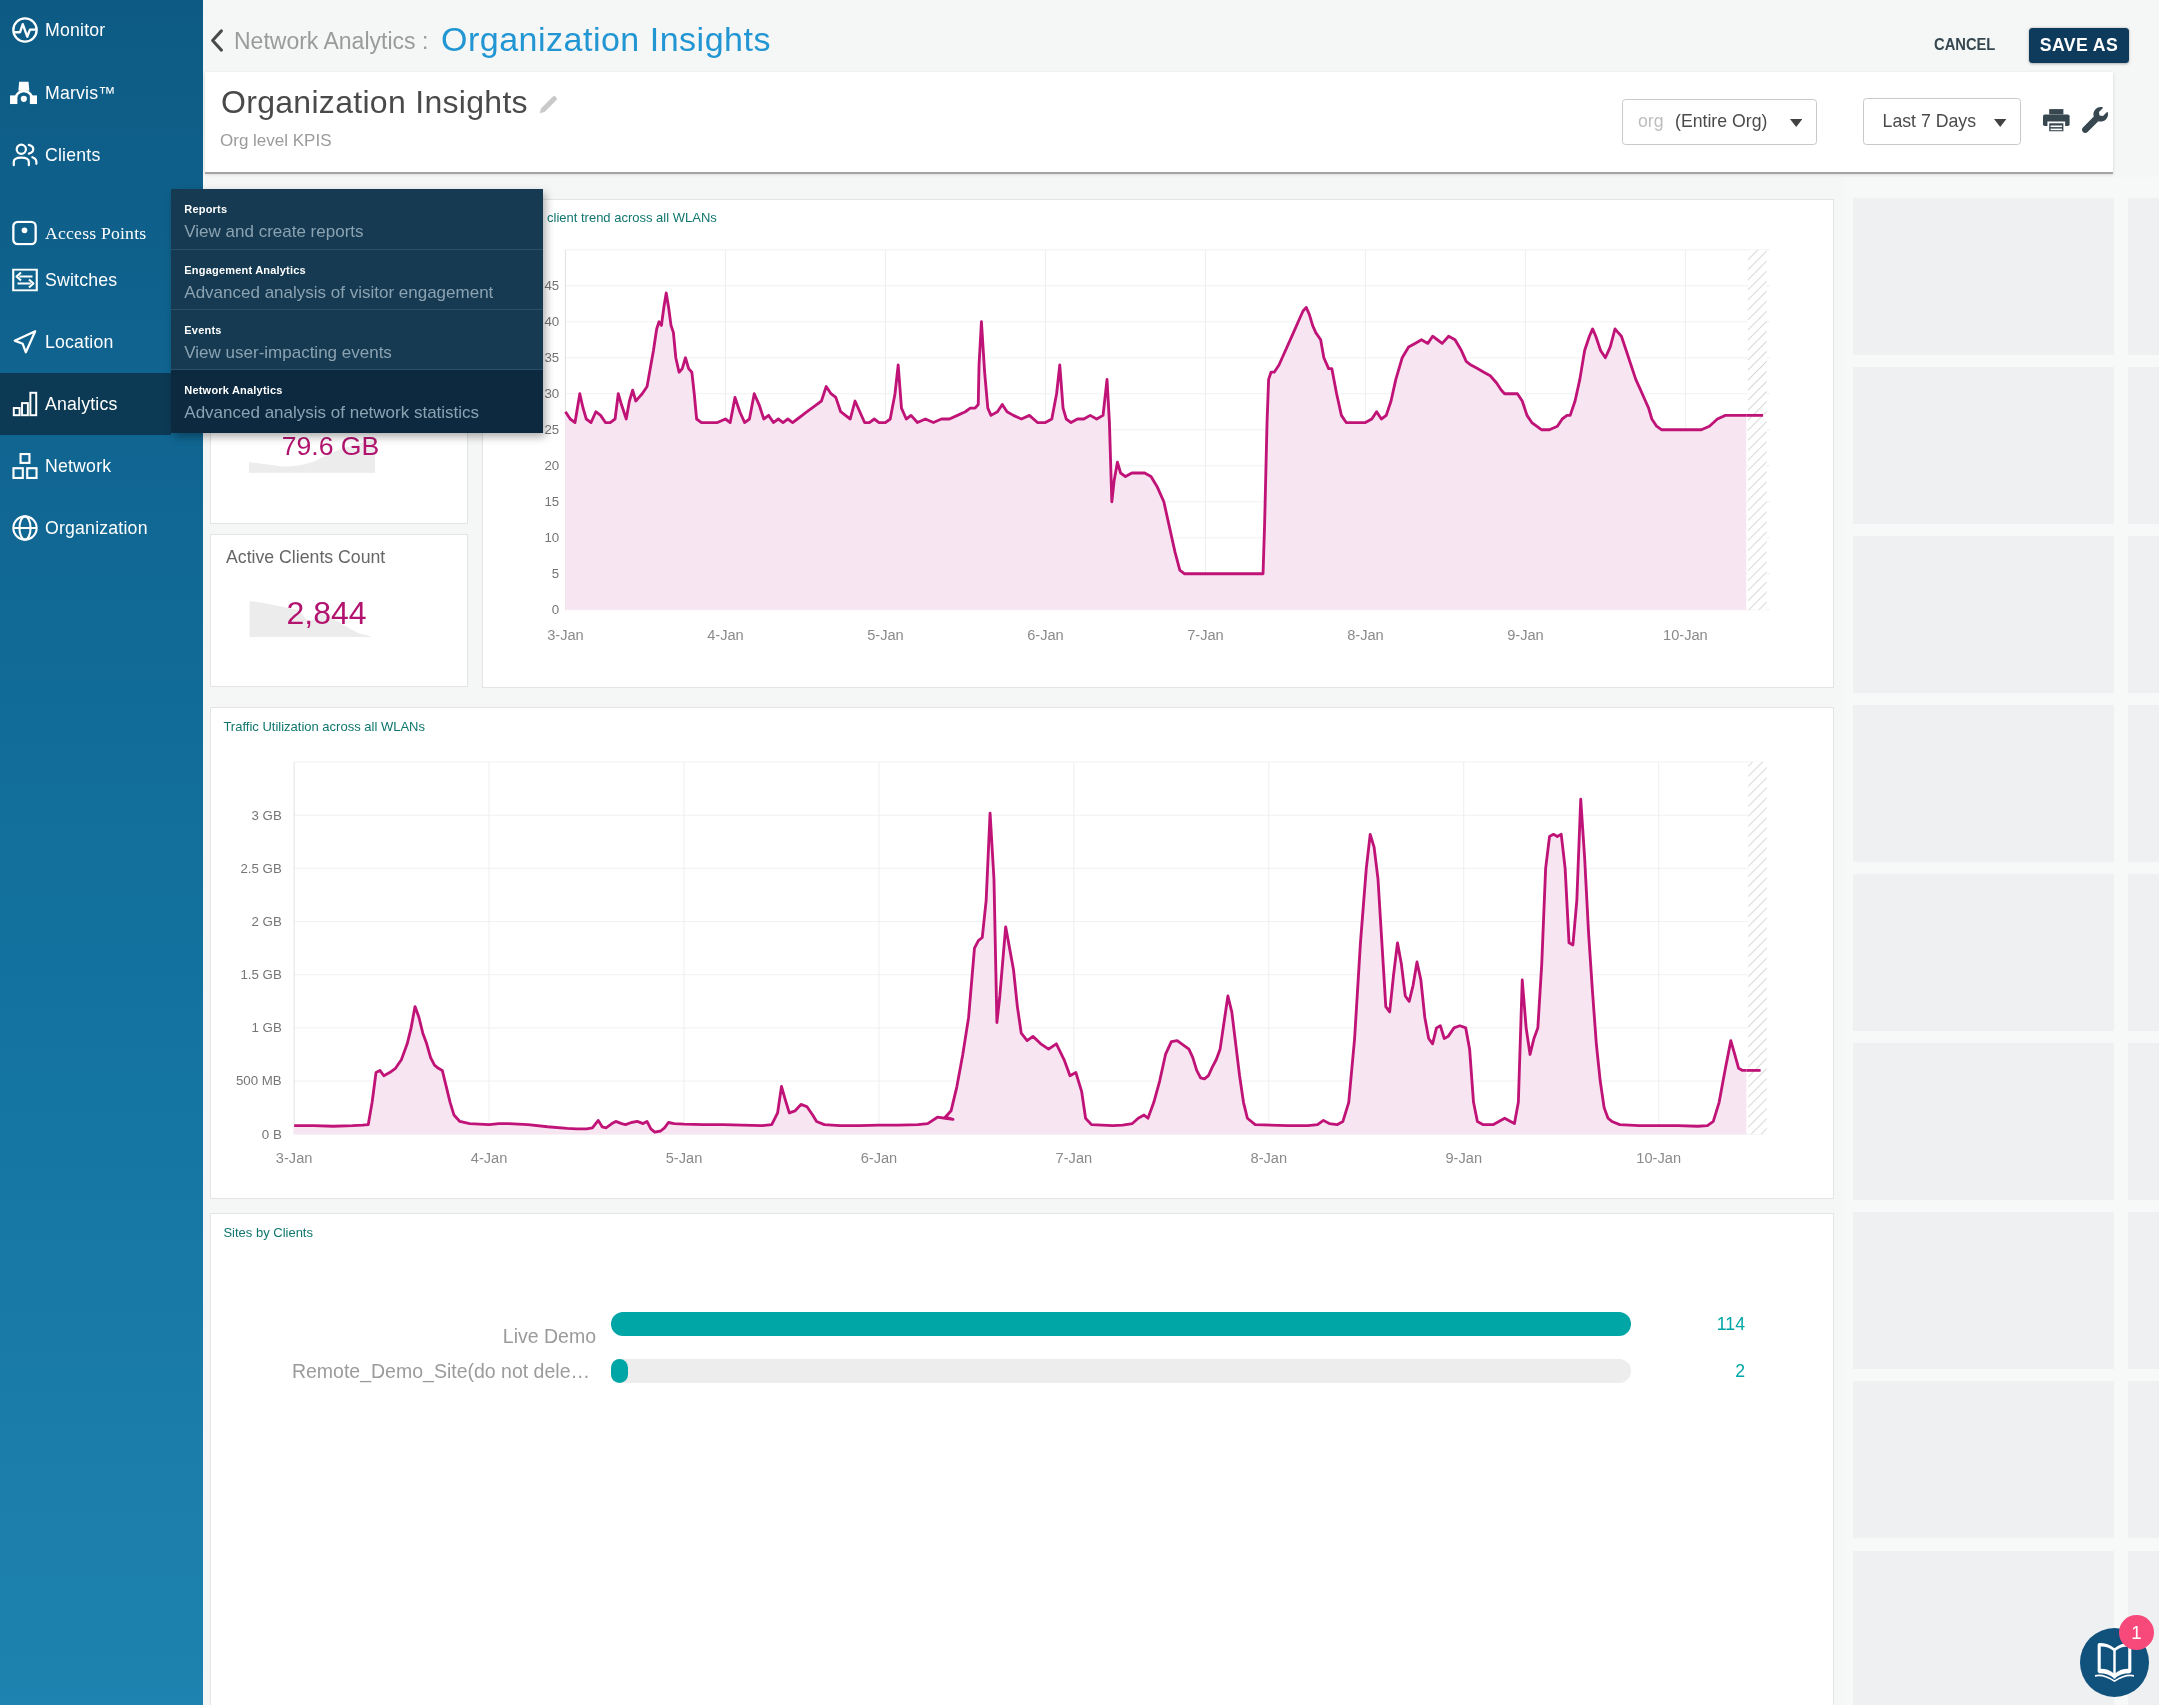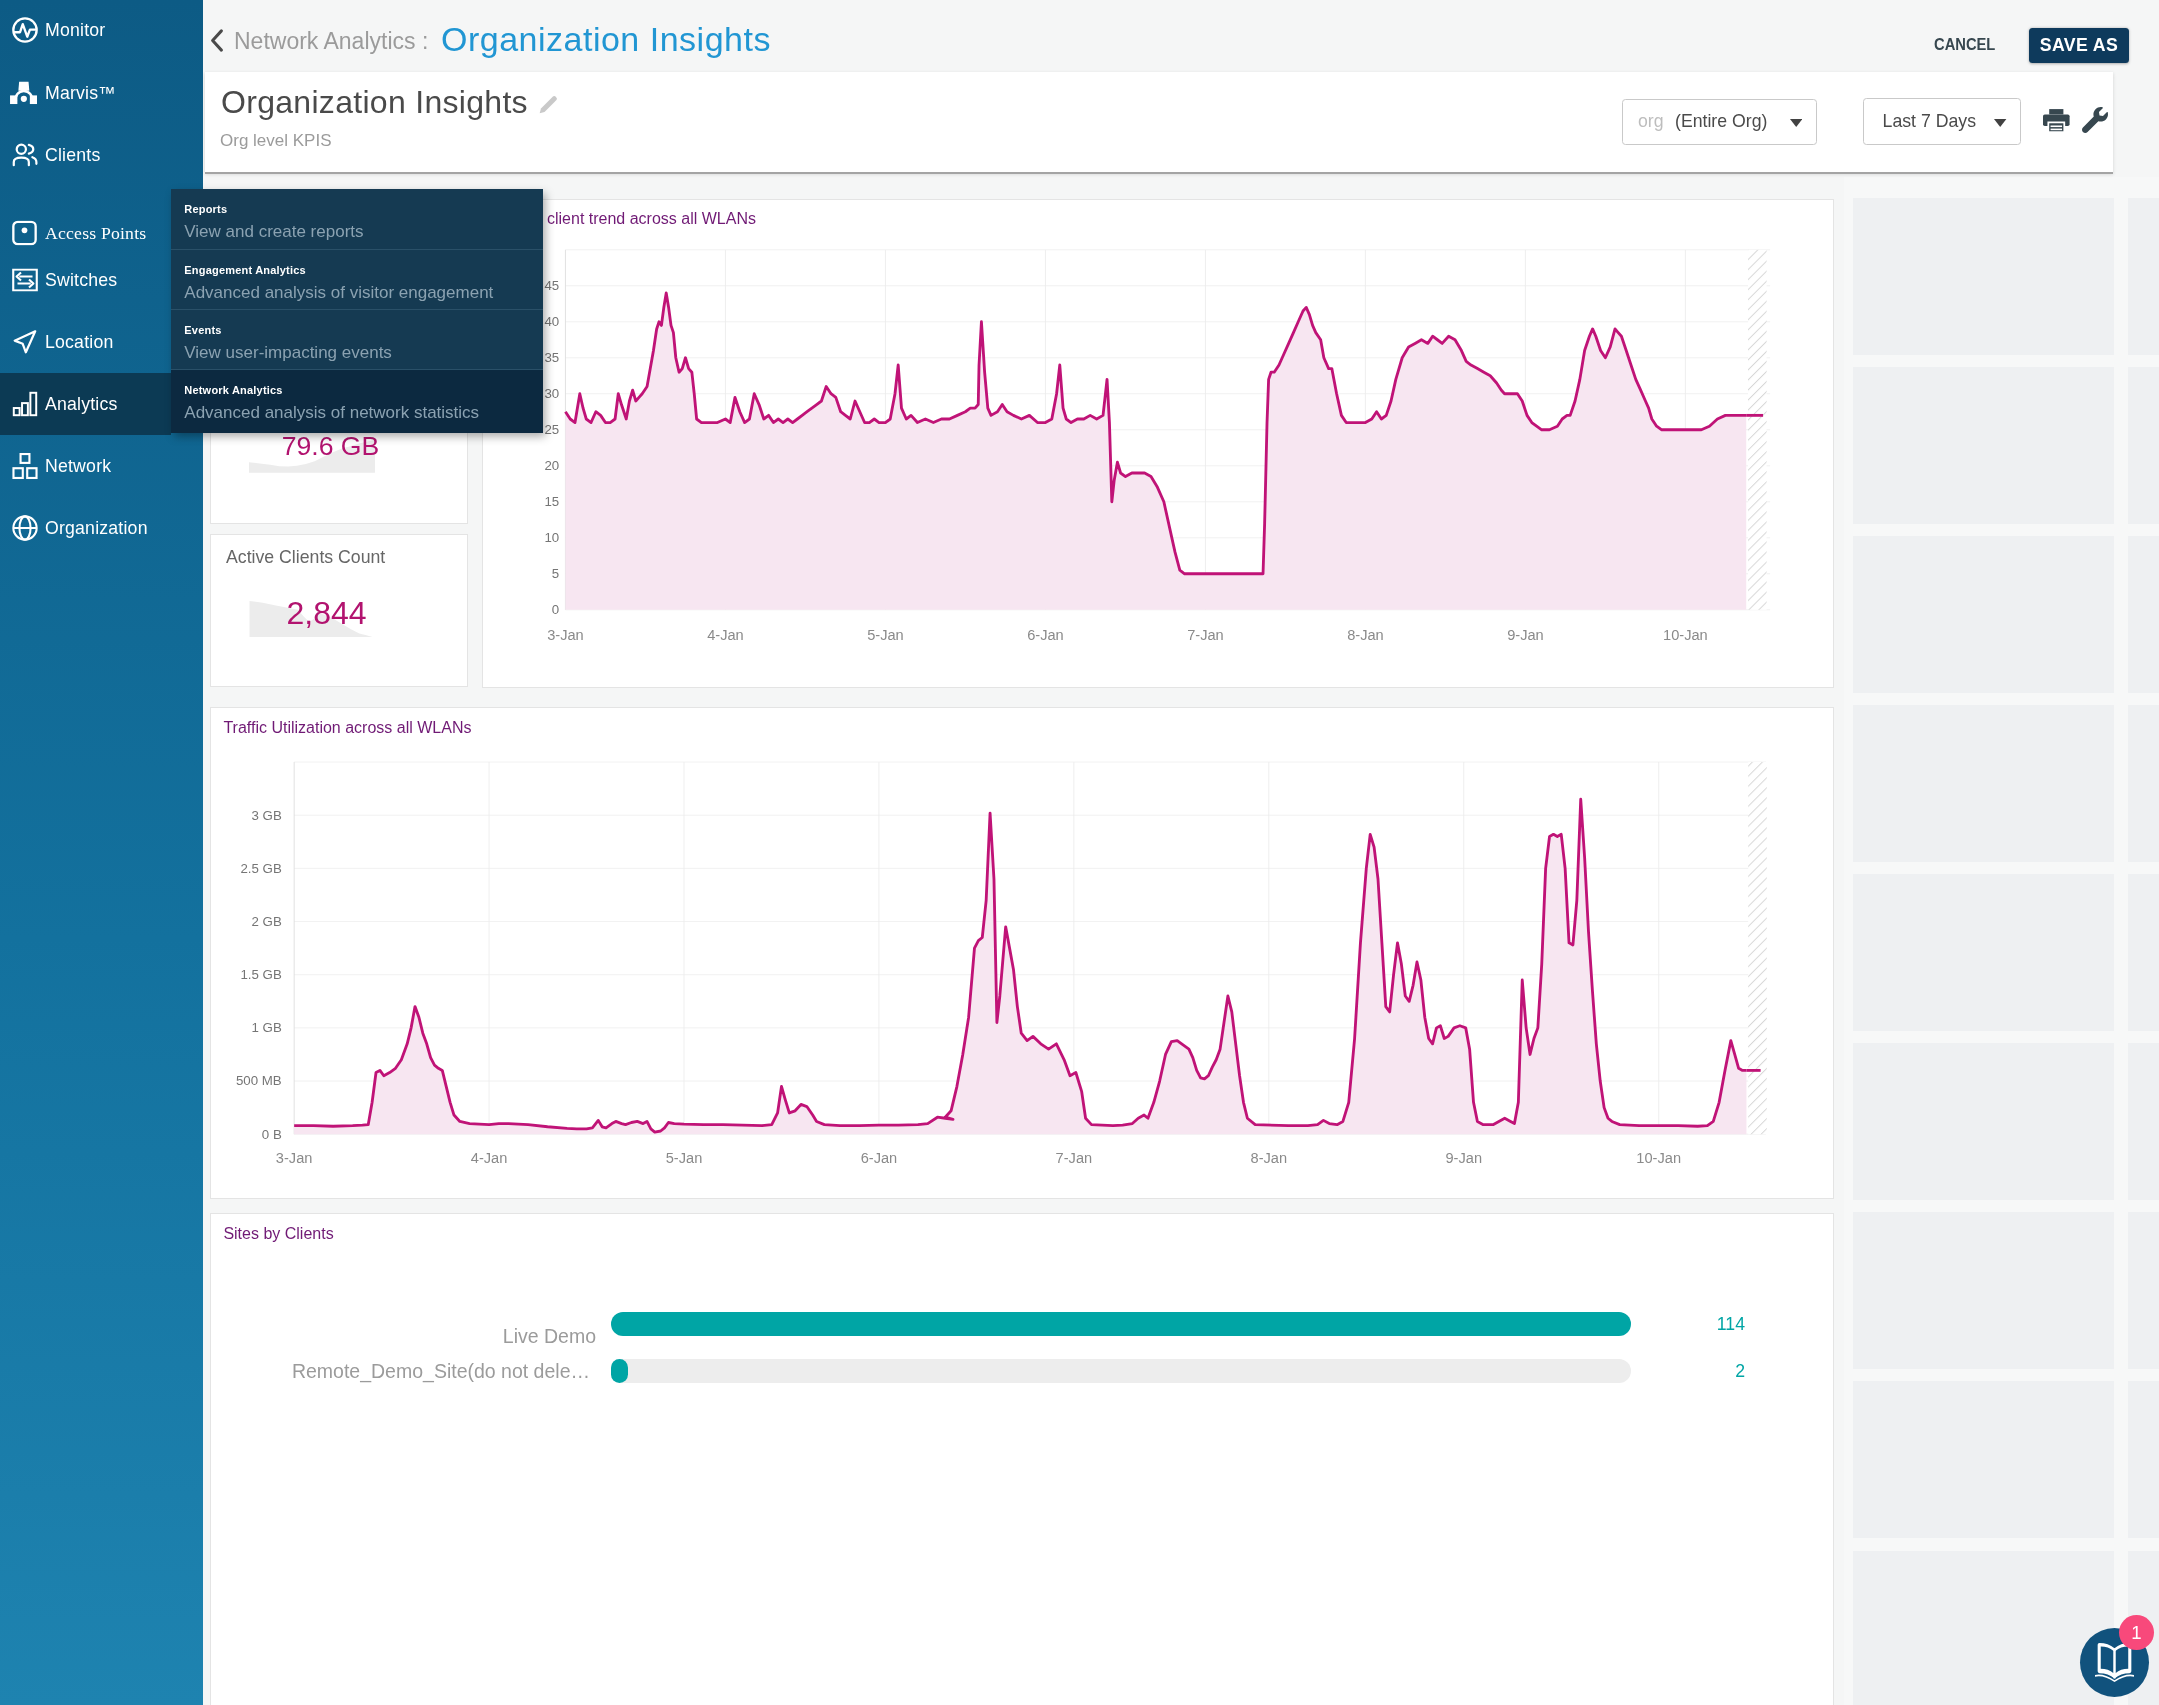--- a/index.html
+++ b/index.html
@@ -42,7 +42,7 @@
   font-size:17.7px; color:#4a4a4a; }
 
 .card { position:absolute; background:#fff; border:0.9px solid #e4e4e4; }
-.ctitle { position:absolute; font-size:16px; color:#701a75; }
+.ctitle { position:absolute; font-size:13px; color:#0f766e; }
 .bignum { position:absolute; color:#b2136f; }
 
 .tile { position:absolute; height:157px; background:#eef0f2; }

